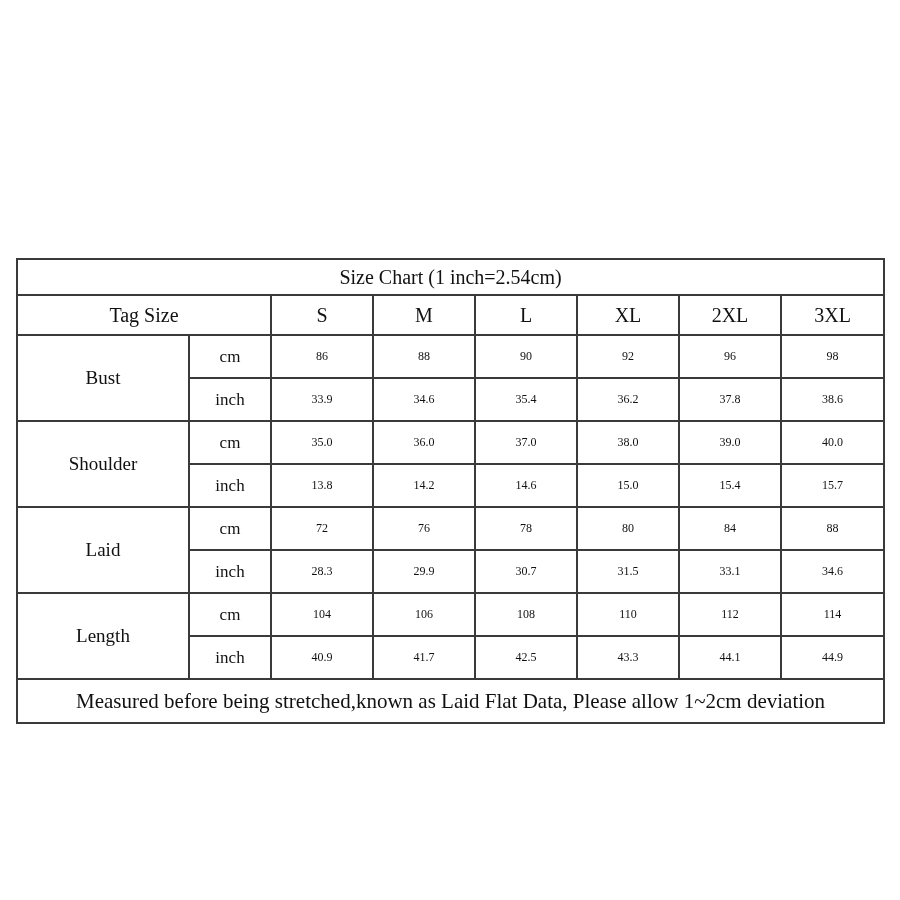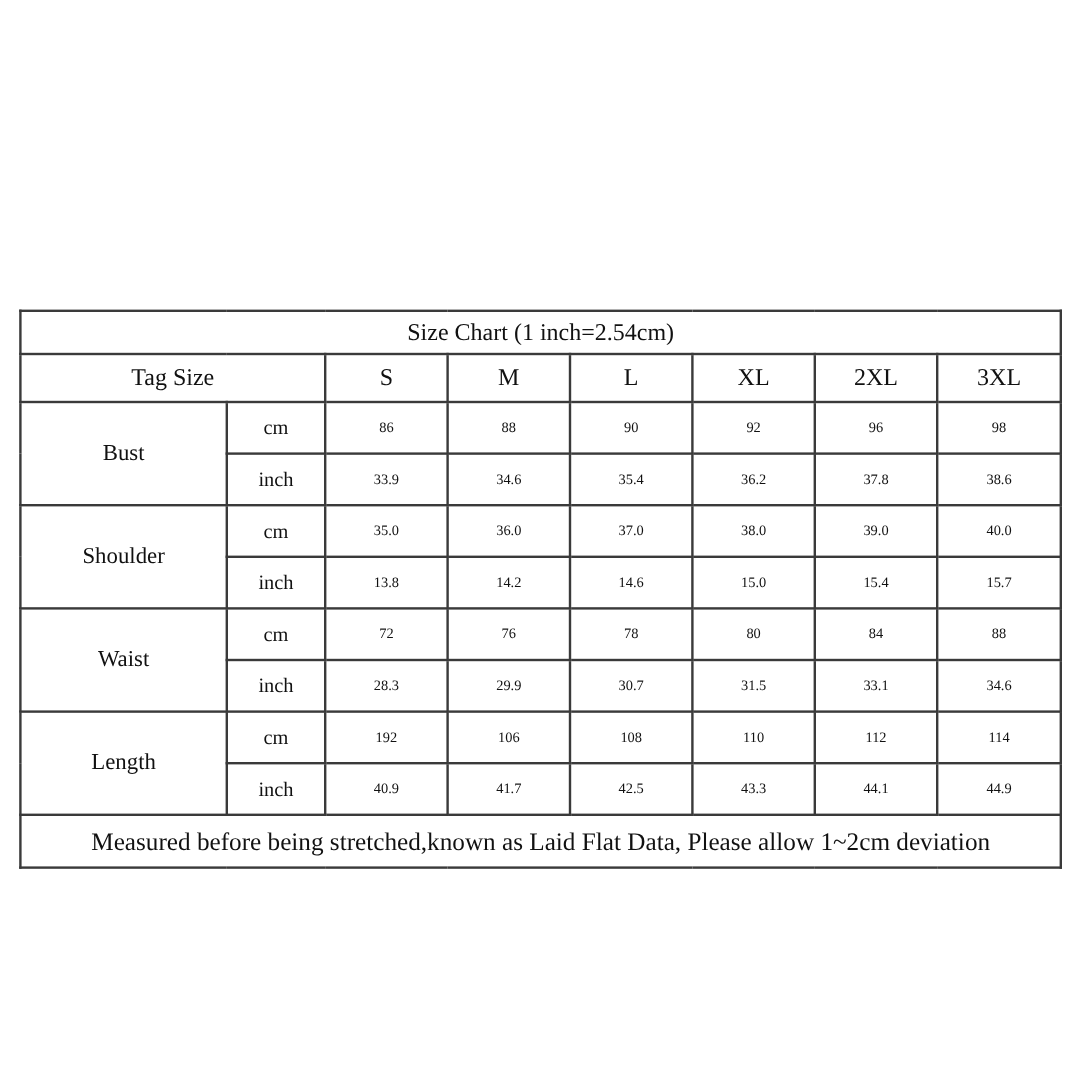--- a/index.html
+++ b/index.html
@@ -155,7 +155,7 @@
       </tr>
 
       <tr class="data-row">
-        <td class="row-label" rowspan="2">Waist</td>
+        <td class="row-label" rowspan="2">Laid</td>
         <td class="unit-cell">cm</td>
         <td class="value-cell">72</td>
         <td class="value-cell">76</td>

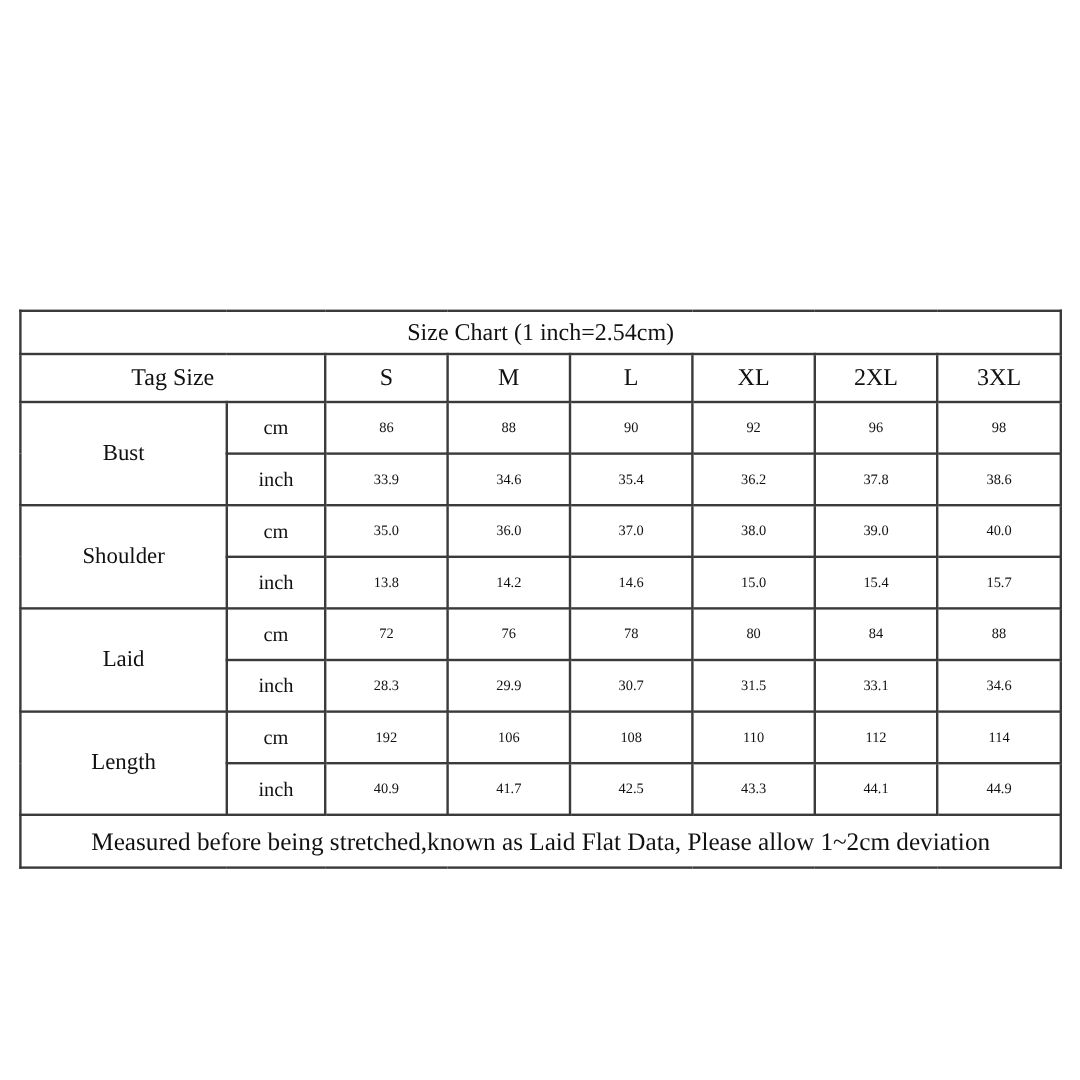--- a/index.html
+++ b/index.html
@@ -177,7 +177,7 @@
       <tr class="data-row">
         <td class="row-label" rowspan="2">Length</td>
         <td class="unit-cell">cm</td>
-        <td class="value-cell">192</td>
+        <td class="value-cell">104</td>
         <td class="value-cell">106</td>
         <td class="value-cell">108</td>
         <td class="value-cell">110</td>

